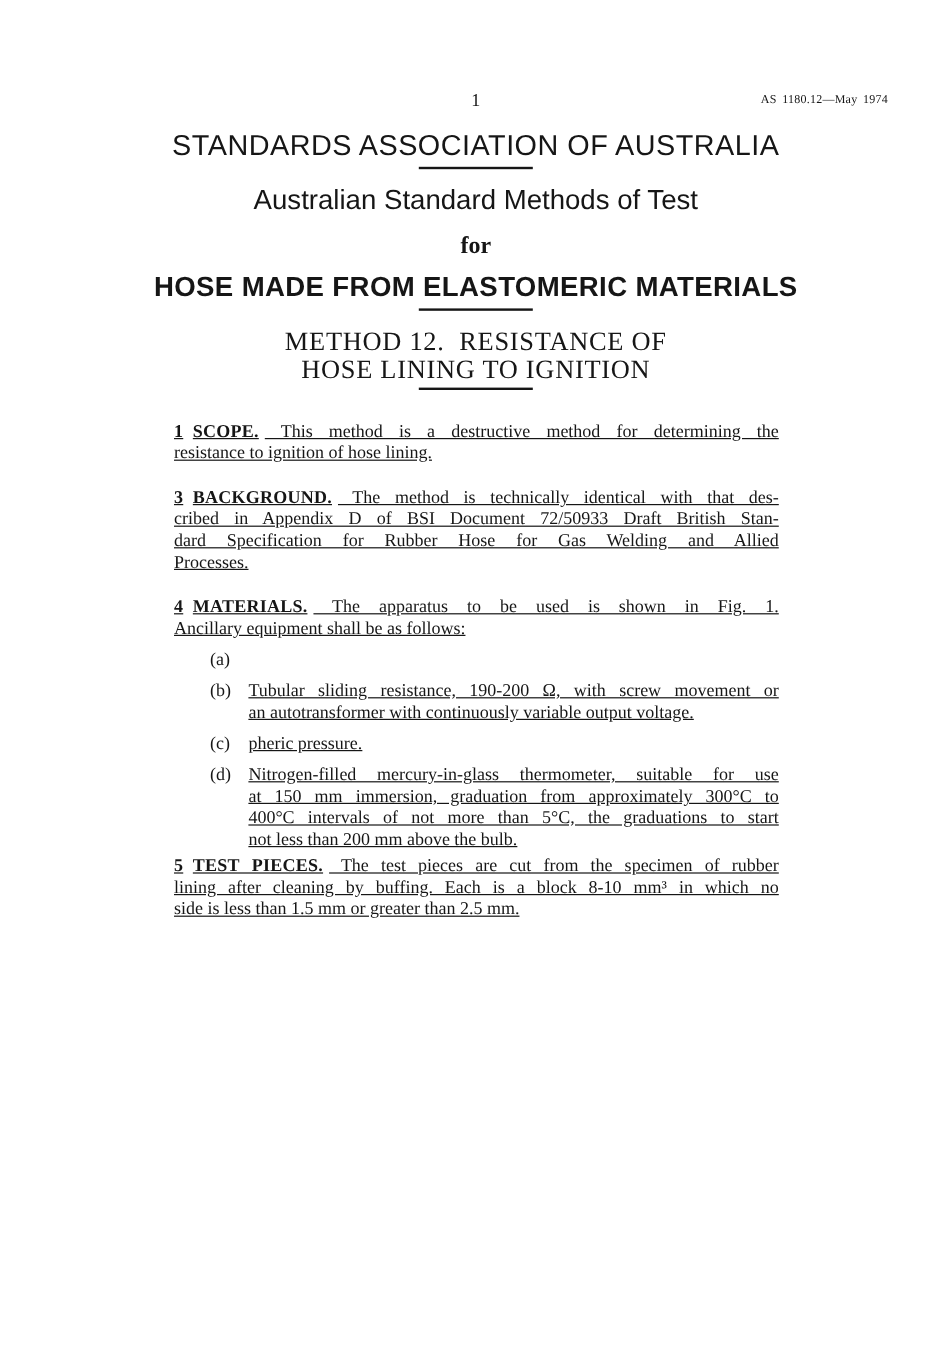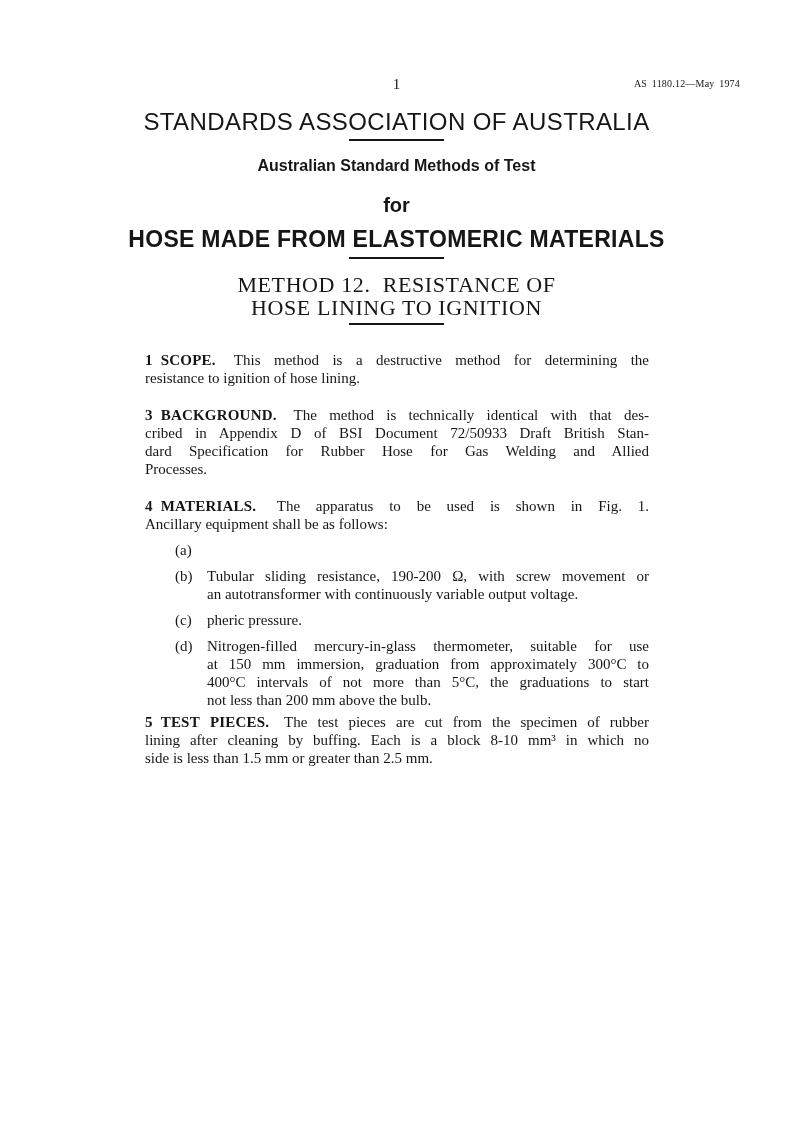--- a/index.html
+++ b/index.html
@@ -63,8 +63,8 @@
   }
   .series {
     font-family: "Liberation Sans", sans-serif;
-    font-size: 16px;
-    font-weight: bold;
+    font-size: 23px;
+    font-weight: normal;
     line-height: 24px;
     margin-top: 13px;
   }

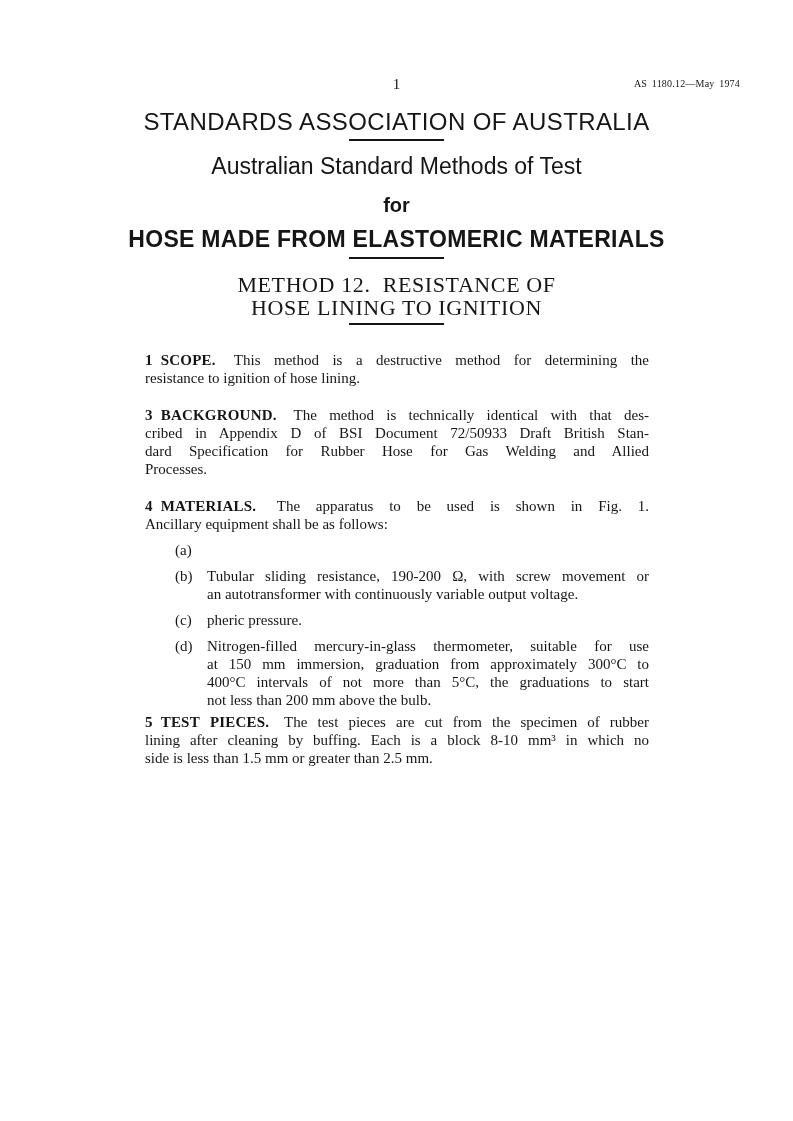--- a/index.html
+++ b/index.html
@@ -69,7 +69,7 @@
     margin-top: 13px;
   }
   .forword {
-    font-family: Liberation Sans, sans-serif;
+    font-family: Liberation Serif, serif;
     font-size: 20px;
     font-weight: bold;
     line-height: 22px;

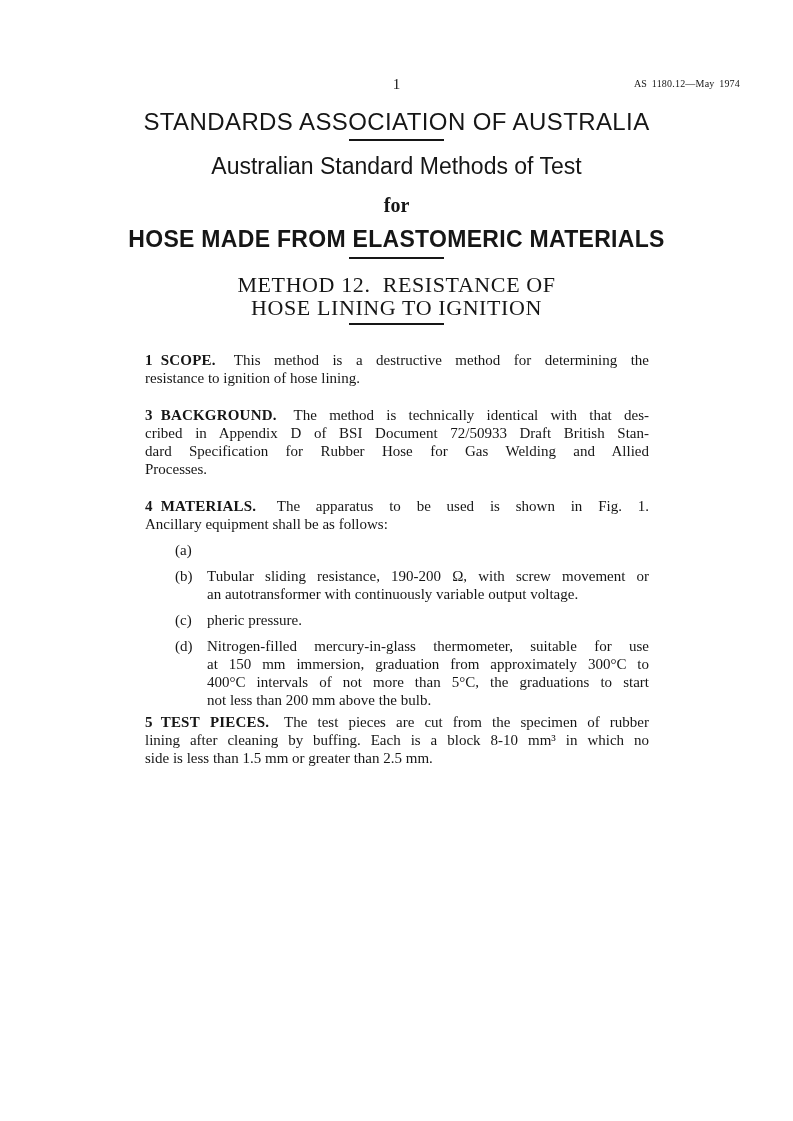--- a/index.html
+++ b/index.html
@@ -107,6 +107,7 @@
   .line {
     text-align: justify;
     text-align-last: justify;
+    text-decoration: underline;
   }
   .line:last-child {
     text-align-last: left;

